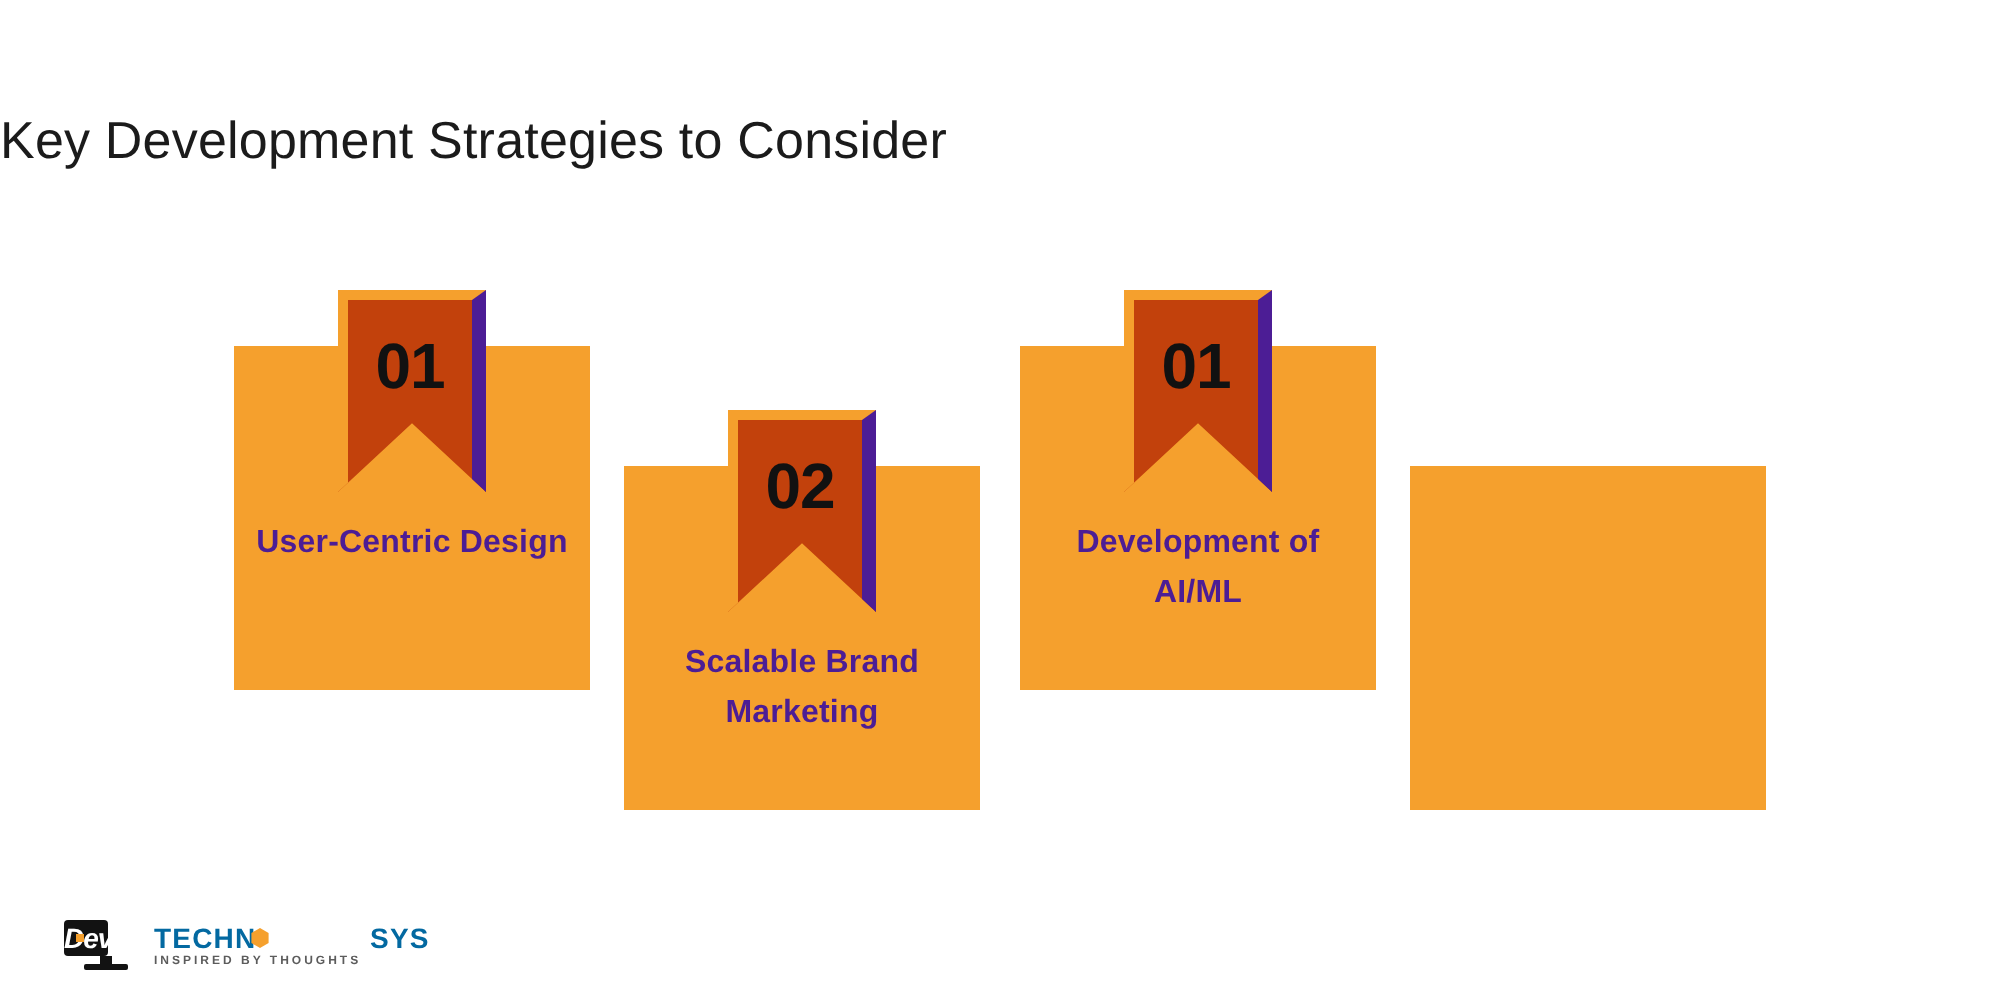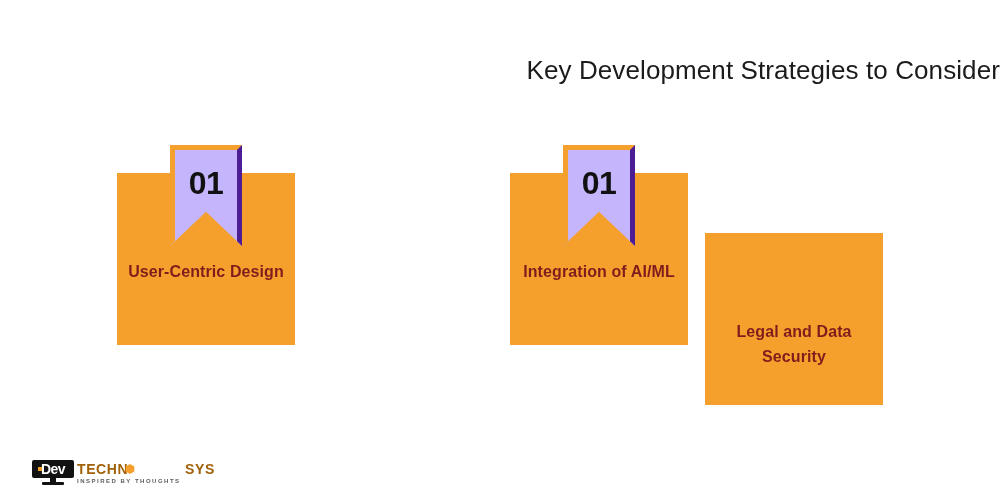--- a/index.html
+++ b/index.html
@@ -20,7 +20,7 @@
     top: 36px;
     left: 0;
     width: 1000px;
-    text-align: right;
+    text-align: left;
     font-size: 26px;
     font-weight: 400;
     color: #1b1b1b;

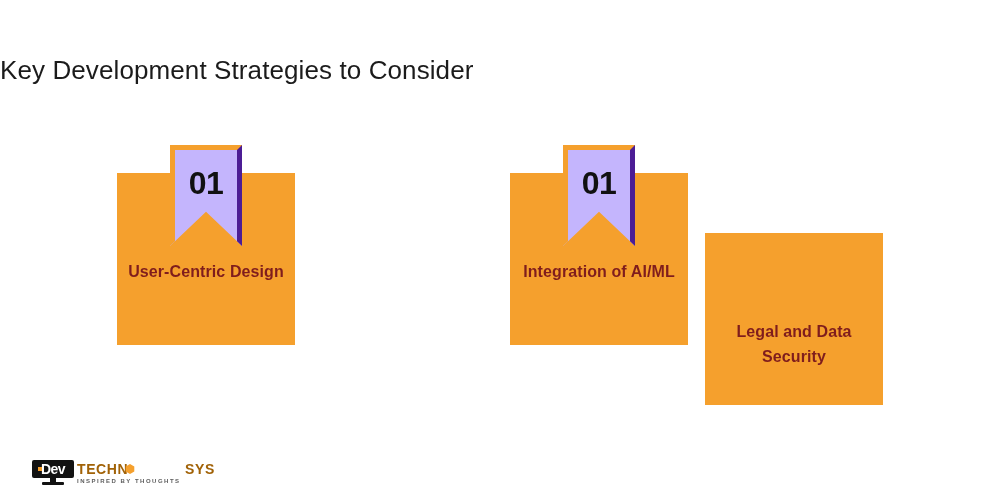--- a/index.html
+++ b/index.html
@@ -56,9 +56,9 @@
     top: -28px;
     width: 62px;
     height: 96px;
-    background: #c4b5fd;
+    background: #c2410c;
     border-left: 5px solid #F5A02D;
-    border-right: 5px solid #4c1d95;
+    border-right: 7px solid #4c1d95;
     border-top: 5px solid #F5A02D;
     box-sizing: content-box;
     

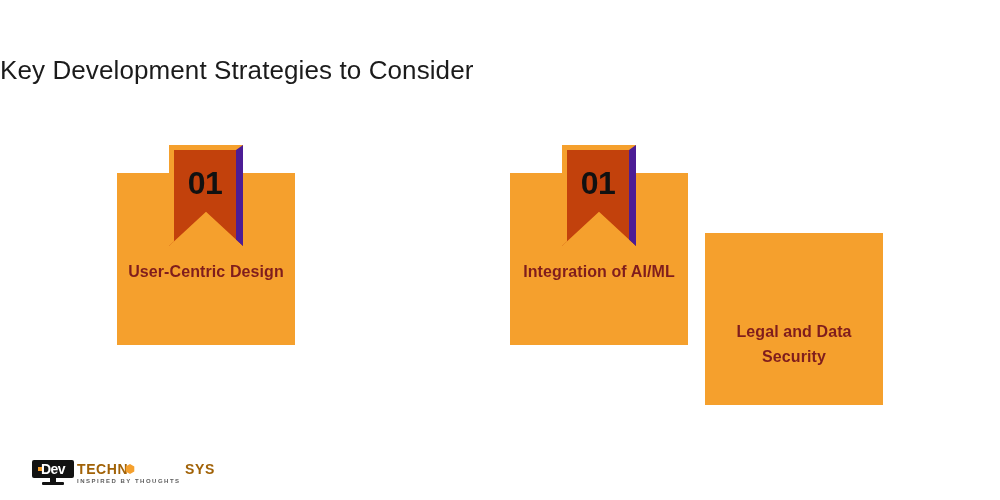--- a/index.html
+++ b/index.html
@@ -186,6 +186,12 @@
     <div class="card-label">User-Centric Design</div>
   </div>
 
+  <div class="card card-2">
+    <div class="ribbon">
+      <div class="ribbon-number">02</div>
+    </div>
+    <div class="card-label">Scalable Brand Marketing</div>
+  </div>
 
   <div class="card card-3">
     <div class="ribbon">

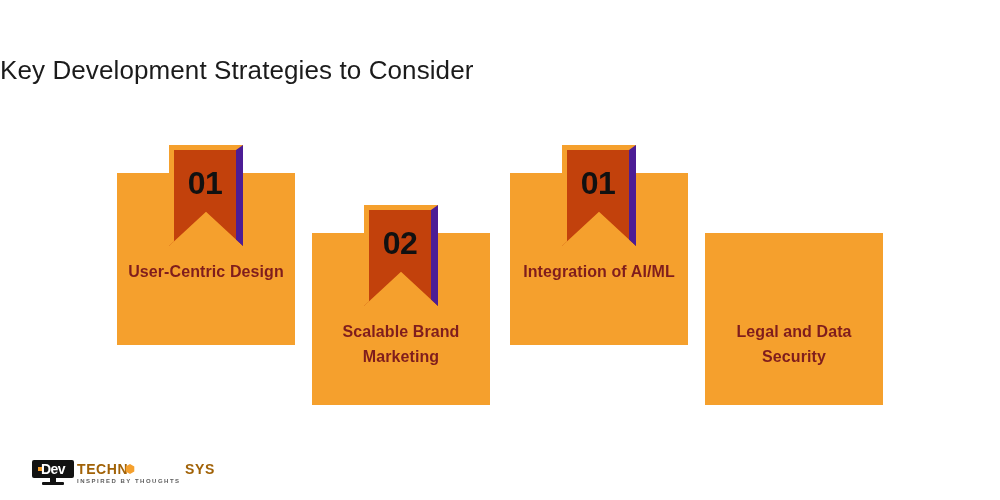--- a/index.html
+++ b/index.html
@@ -88,7 +88,7 @@
     text-align: center;
     font-size: 16px;
     font-weight: bold;
-    color: #7f1d1d;
+    color: #4c1d95;
     line-height: 25px;
     letter-spacing: 0.1px;
   }

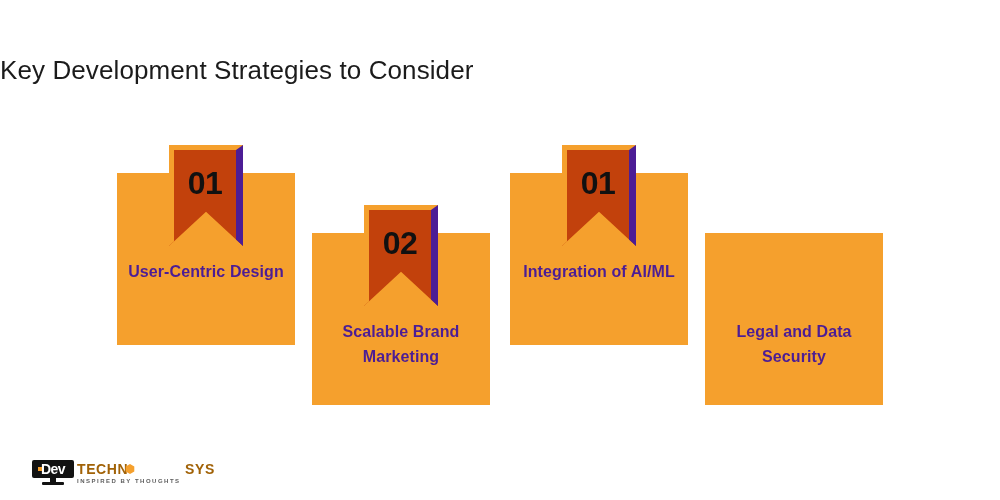--- a/index.html
+++ b/index.html
@@ -197,7 +197,7 @@
     <div class="ribbon">
       <div class="ribbon-number">01</div>
     </div>
-    <div class="card-label">Integration of AI/ML</div>
+    <div class="card-label">Development of AI/ML</div>
   </div>
 
   <div class="card card-4">

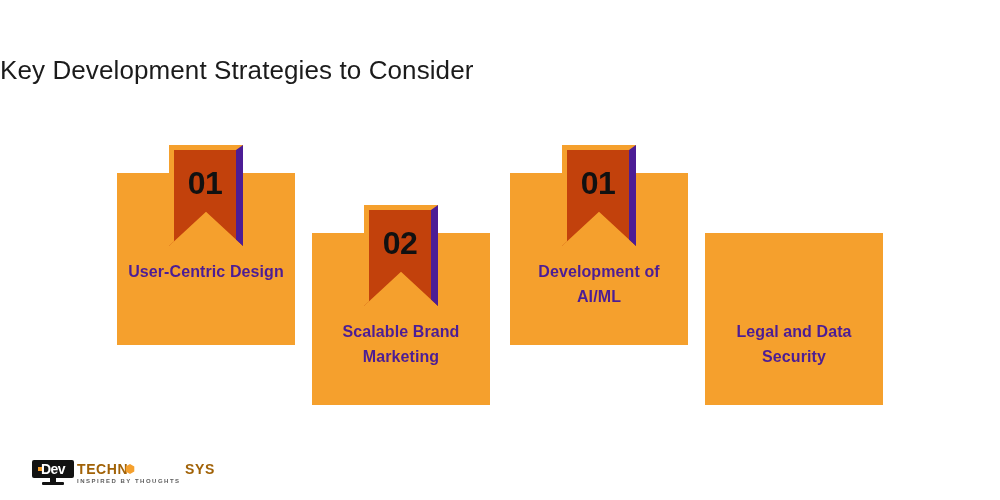--- a/index.html
+++ b/index.html
@@ -201,7 +201,6 @@
   </div>
 
   <div class="card card-4">
-    <div class="card-label">Legal and Data Security</div>
   </div>
 
 </div>

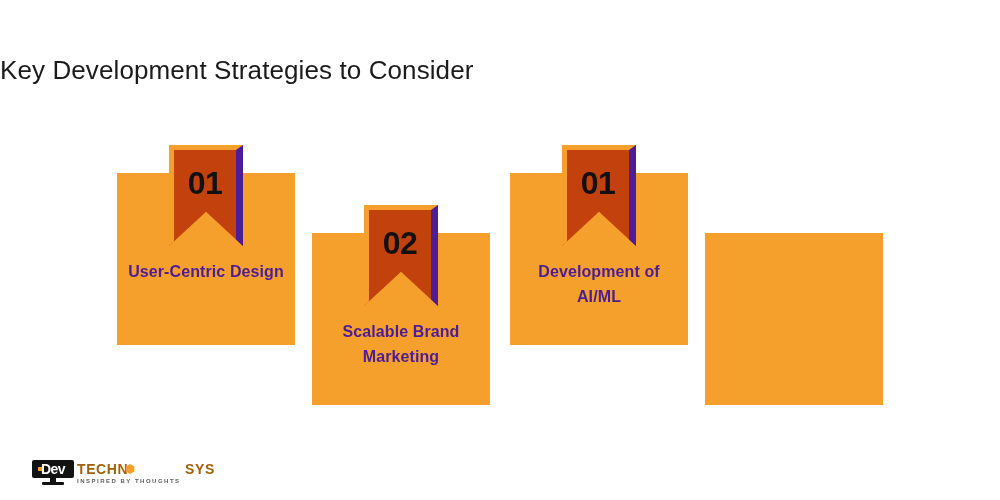--- a/index.html
+++ b/index.html
@@ -105,7 +105,7 @@
     position: absolute;
     left: 0;
     top: 0;
-    width: 42px;
+    width: 22px;
     height: 18px;
     background: #121212;
     border-radius: 2px;
@@ -115,6 +115,7 @@
     line-height: 18px;
     text-align: center;
     letter-spacing: -0.5px;
+    font-style: italic;
   }
   .logo-dev-dot {
     position: absolute;

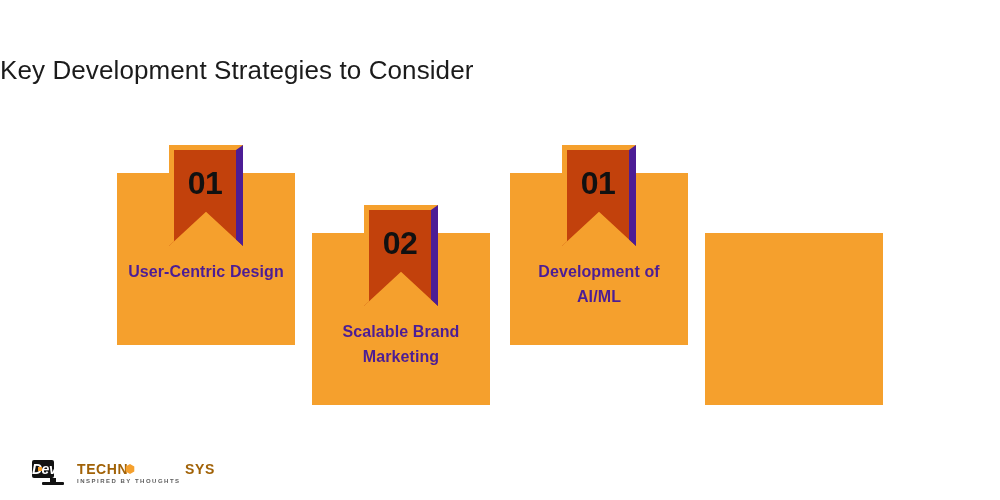--- a/index.html
+++ b/index.html
@@ -148,7 +148,7 @@
     top: 1px;
     font-size: 14px;
     font-weight: bold;
-    color: #a16207;
+    color: #0369a1;
     letter-spacing: 0.6px;
     line-height: 16px;
   }

